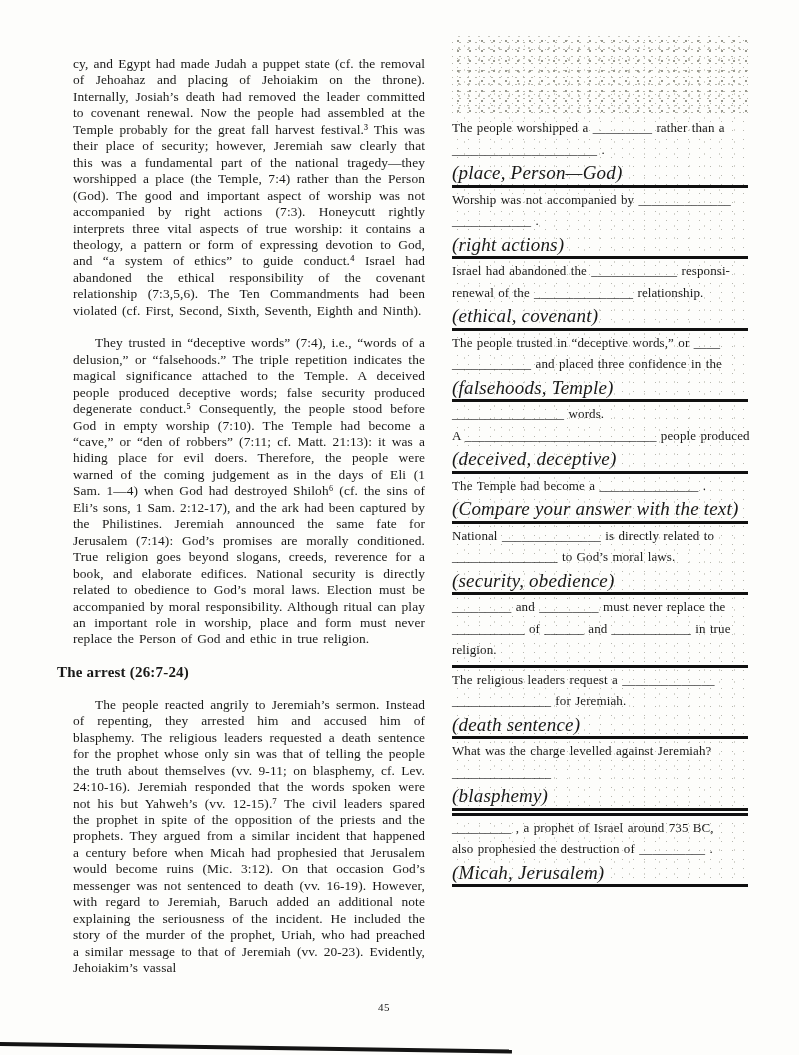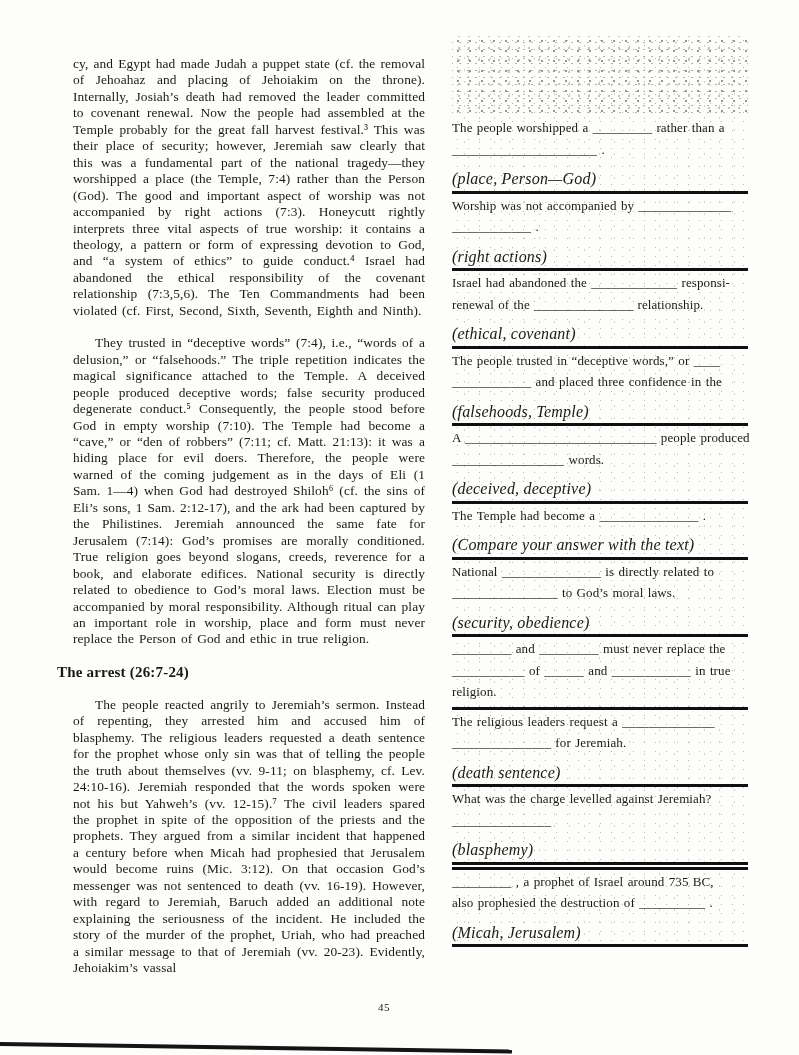--- a/index.html
+++ b/index.html
@@ -45,8 +45,8 @@
     white-space:nowrap;letter-spacing:0.1px;word-spacing:1px;
   }
   .hint{
-    font-size:16px;font-style:italic;line-height:14.5px;
-    margin:16px 0 4px 0;letter-spacing:0.2px;font-family:Liberation Serif, serif;
+    font-size:19px;font-style:italic;line-height:14.5px;
+    margin:10px 0 4px 0;letter-spacing:0.2px;font-family:Liberation Serif, serif;
   }
   .rule{border-top:3px solid #101010;height:0;margin:0 0 2px 0;}
   

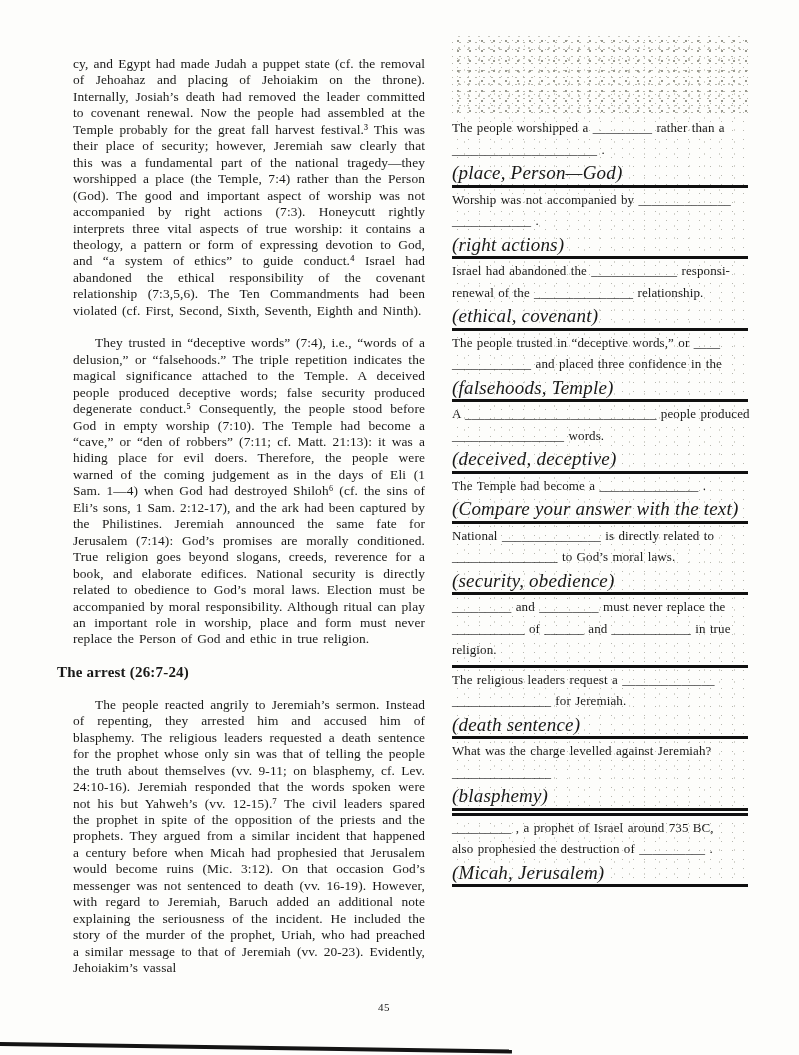--- a/index.html
+++ b/index.html
@@ -102,8 +102,8 @@
     <div class="rule"></div>
 
     <div class="q">
+      <div class="q-line">_________________ words.</div>
       <div class="q-line">A _____________________________ people produced</div>
-      <div class="q-line">_________________ words.</div>
       <div class="hint">(deceived, deceptive)</div>
     </div>
     <div class="rule"></div>

